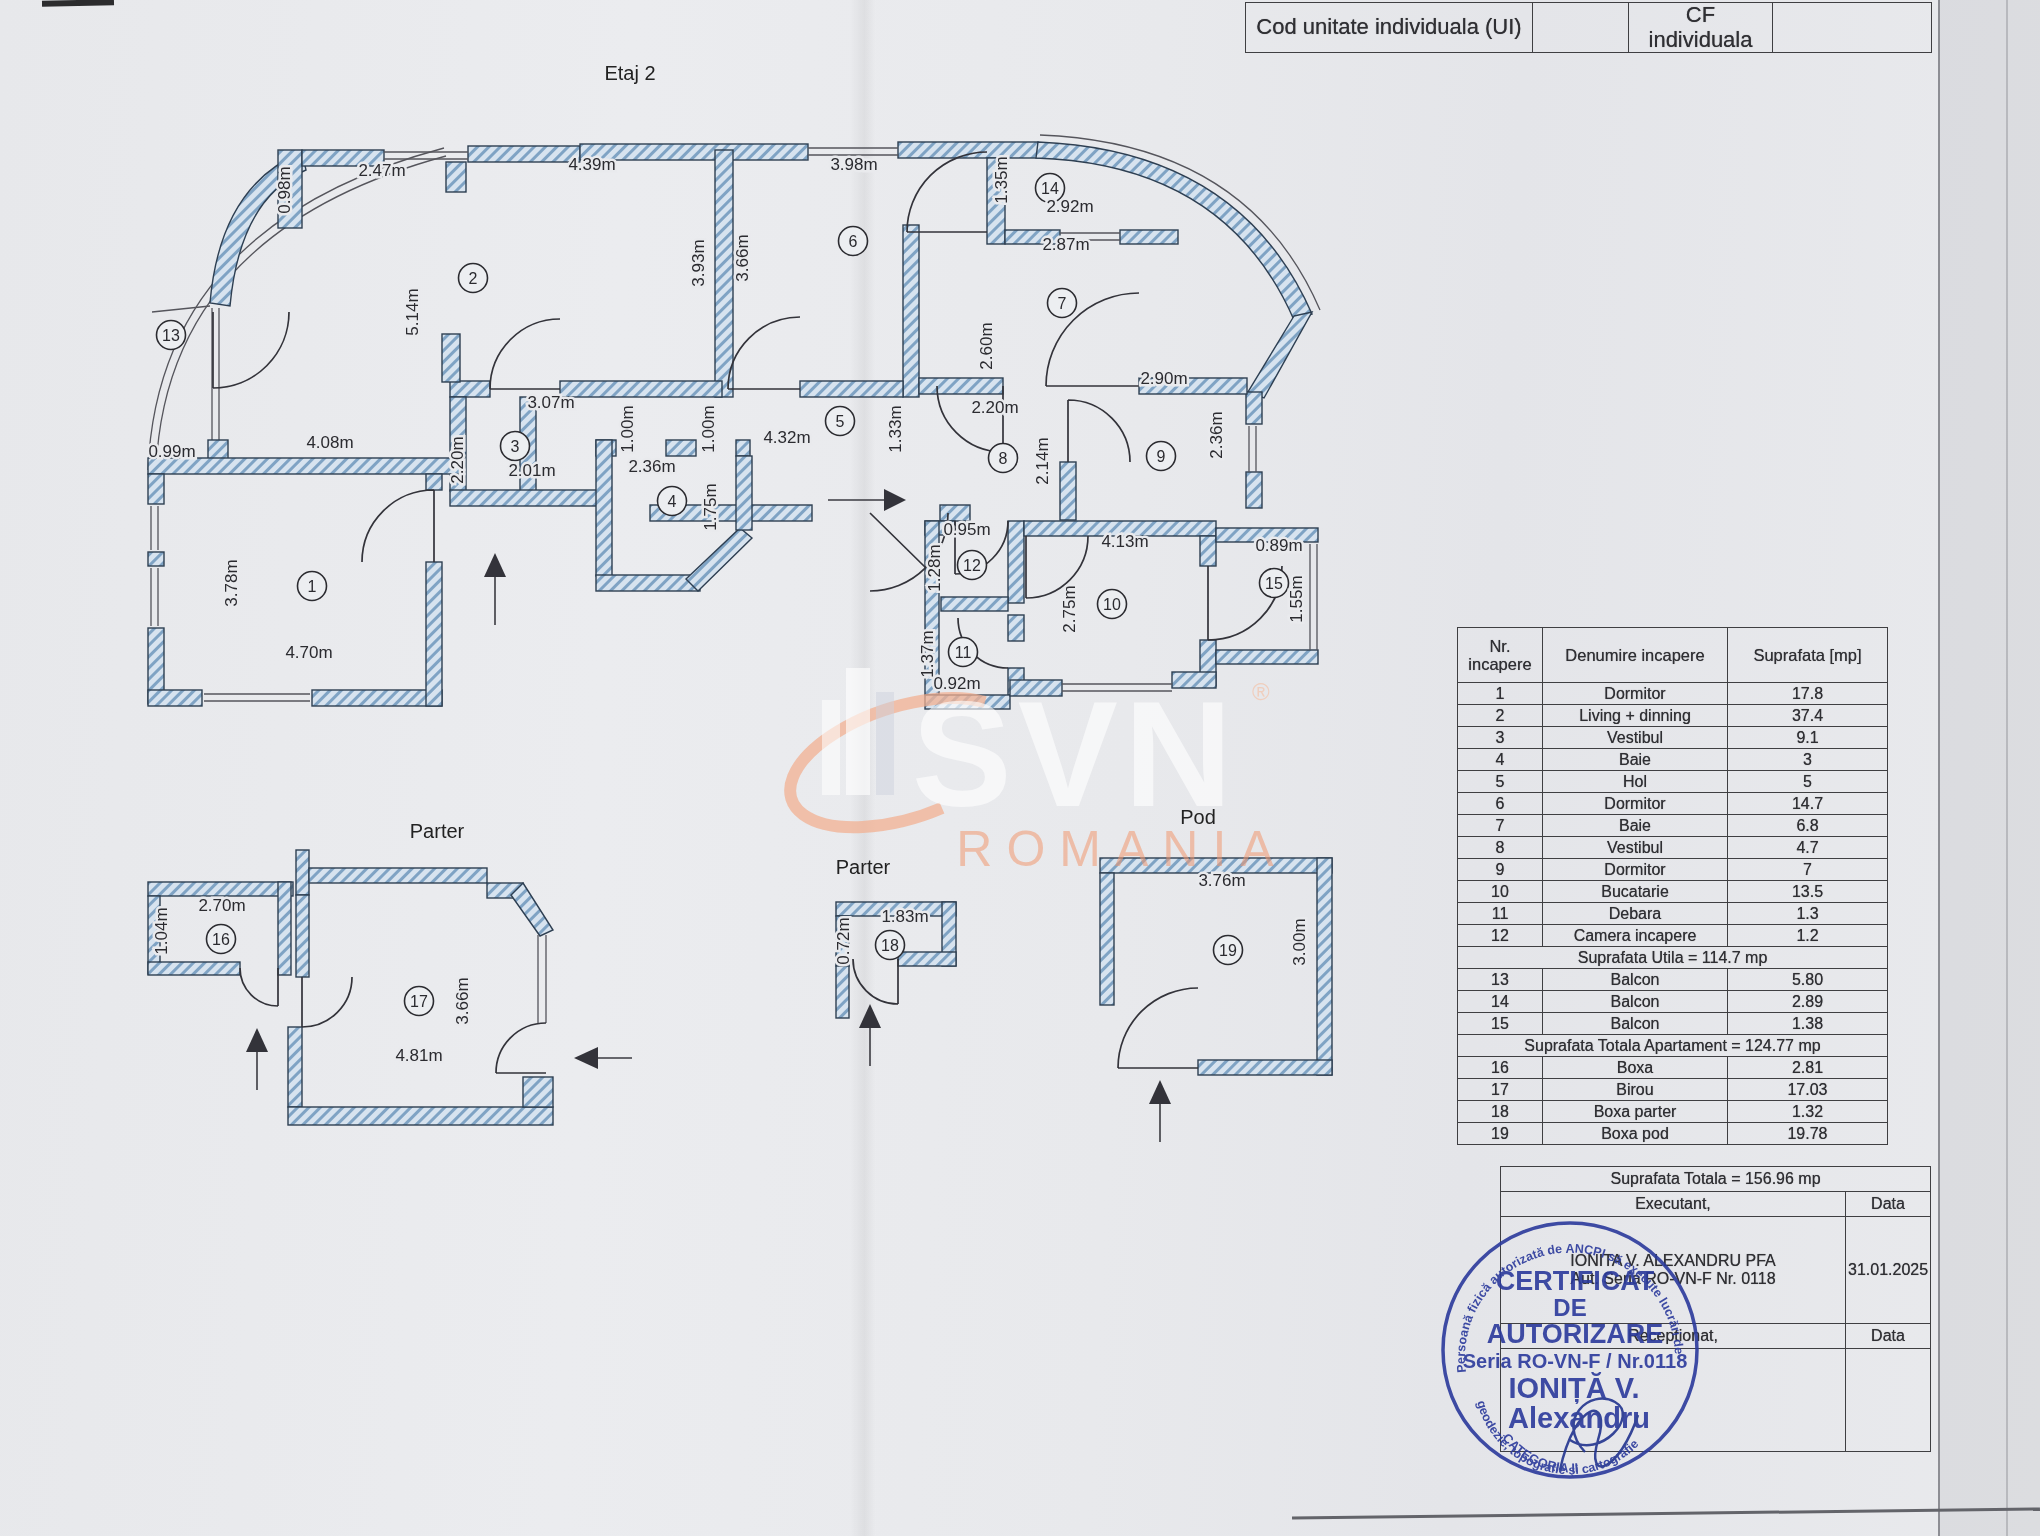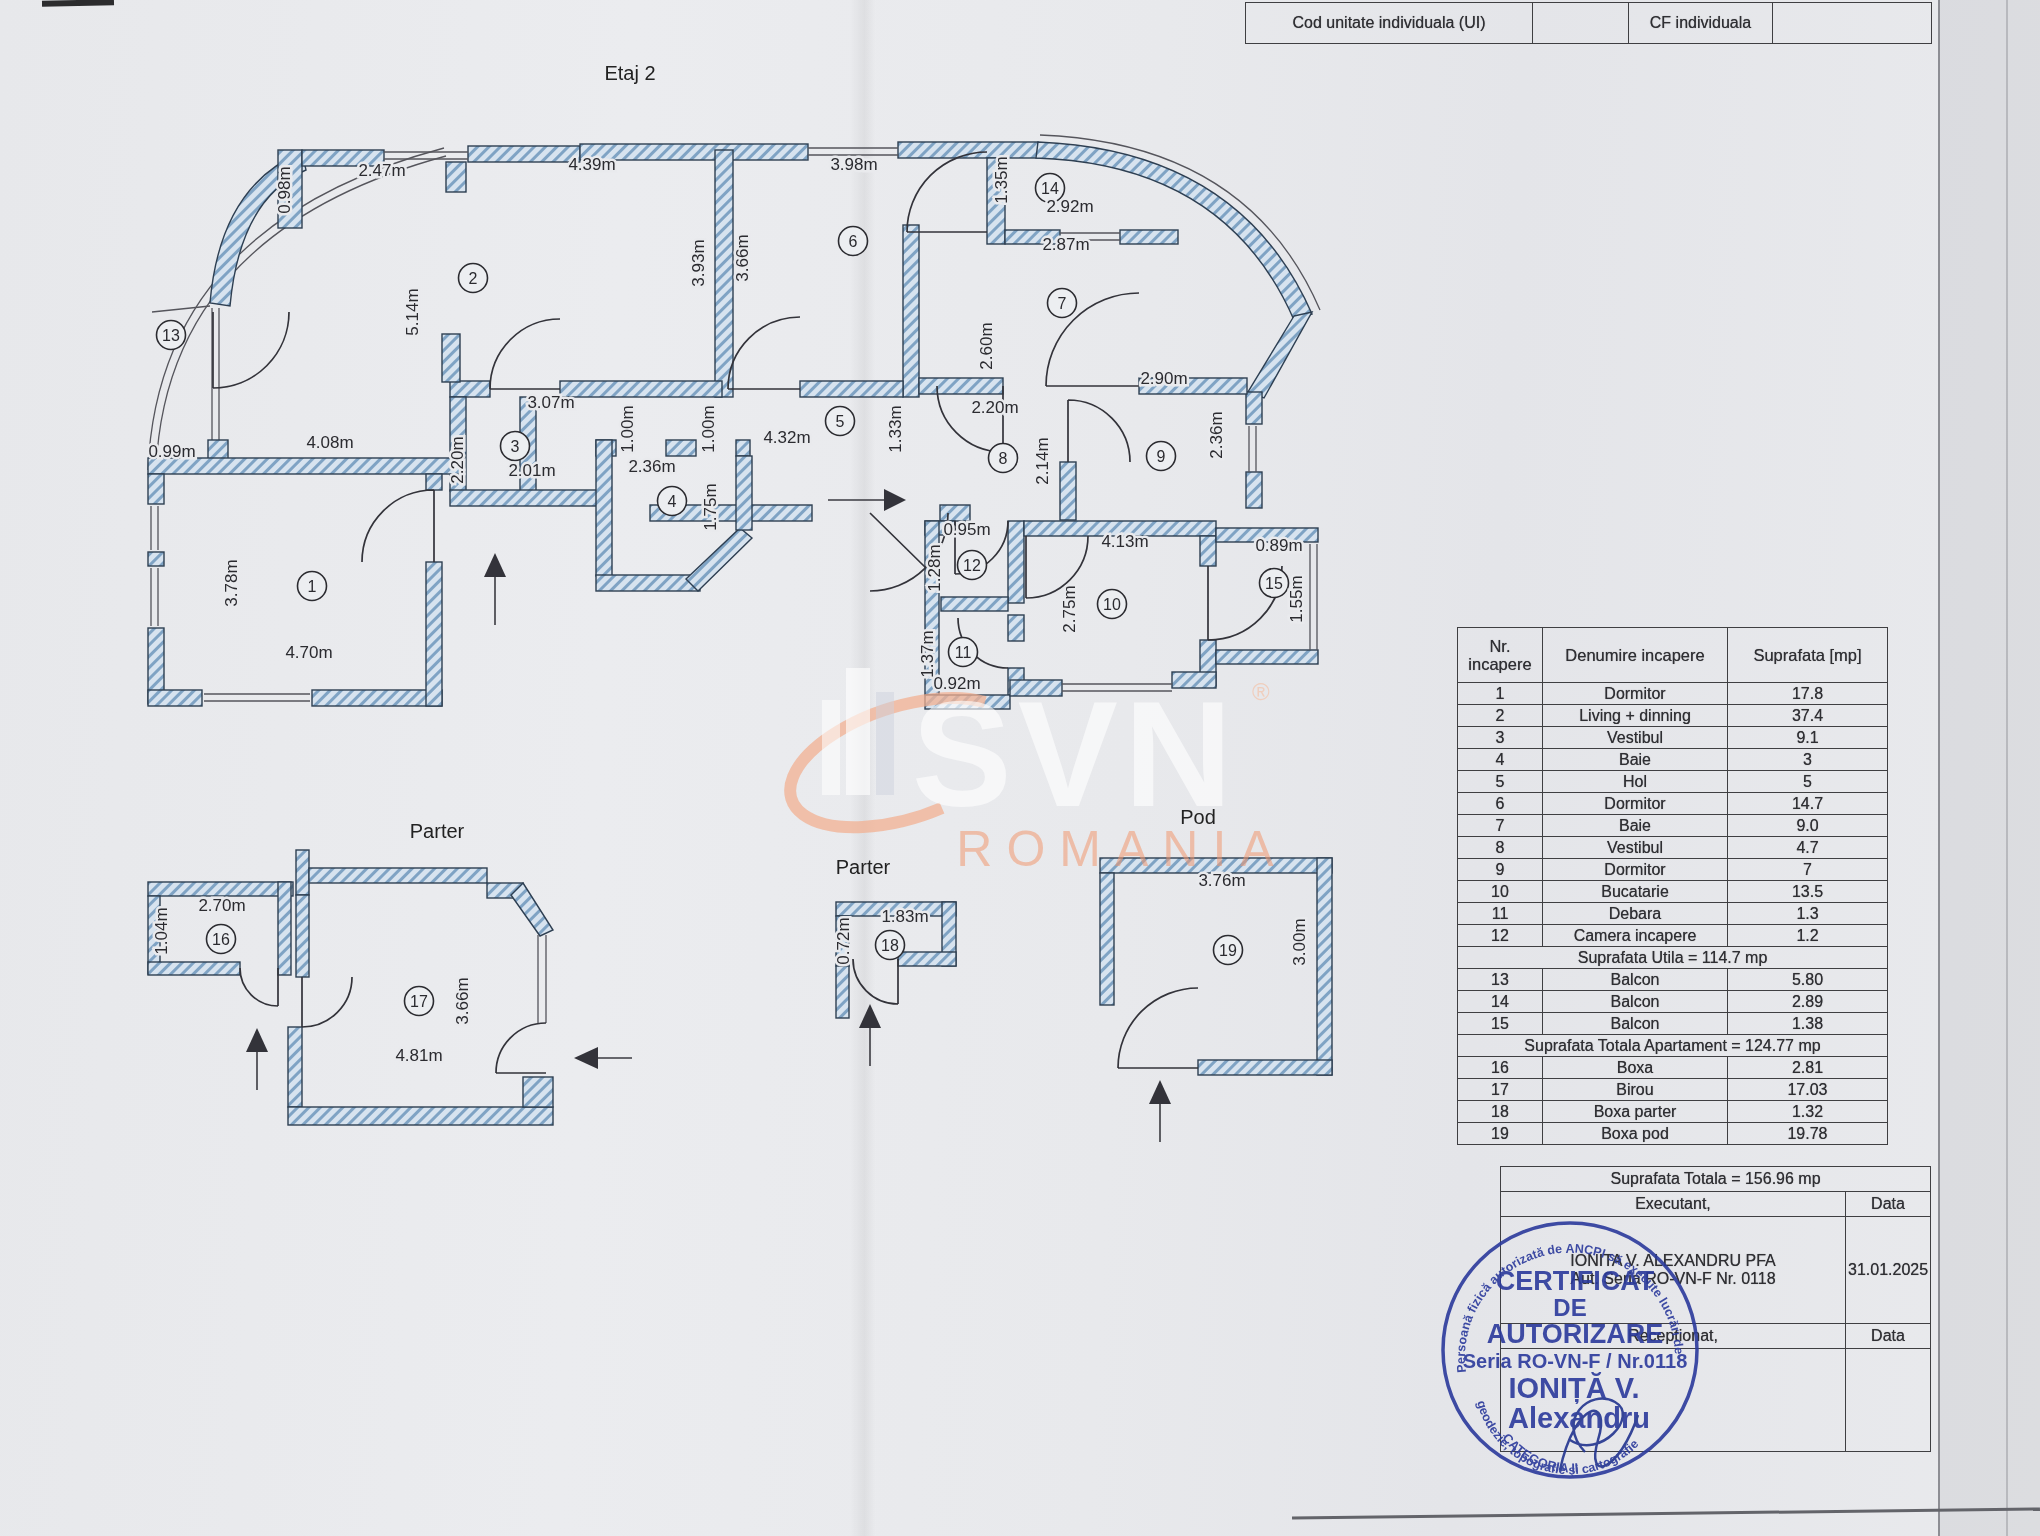--- a/index.html
+++ b/index.html
@@ -18,7 +18,7 @@
   td,th{border:1.6px solid #3f3f42;text-align:center;vertical-align:middle;font-weight:normal;
         font-size:16px;line-height:1.12;padding:0 2px;overflow:hidden;}
   #top-table{left:1245px;top:2px;width:686px;}
-  #top-table td{height:40px;font-size:16px;}
+  #top-table td{height:40px;font-size:22px;}
   #areas-table{left:1457px;top:627px;width:430px;}
   #areas-table th{height:54px;font-size:16.5px;}
   #areas-table td{height:21px;}

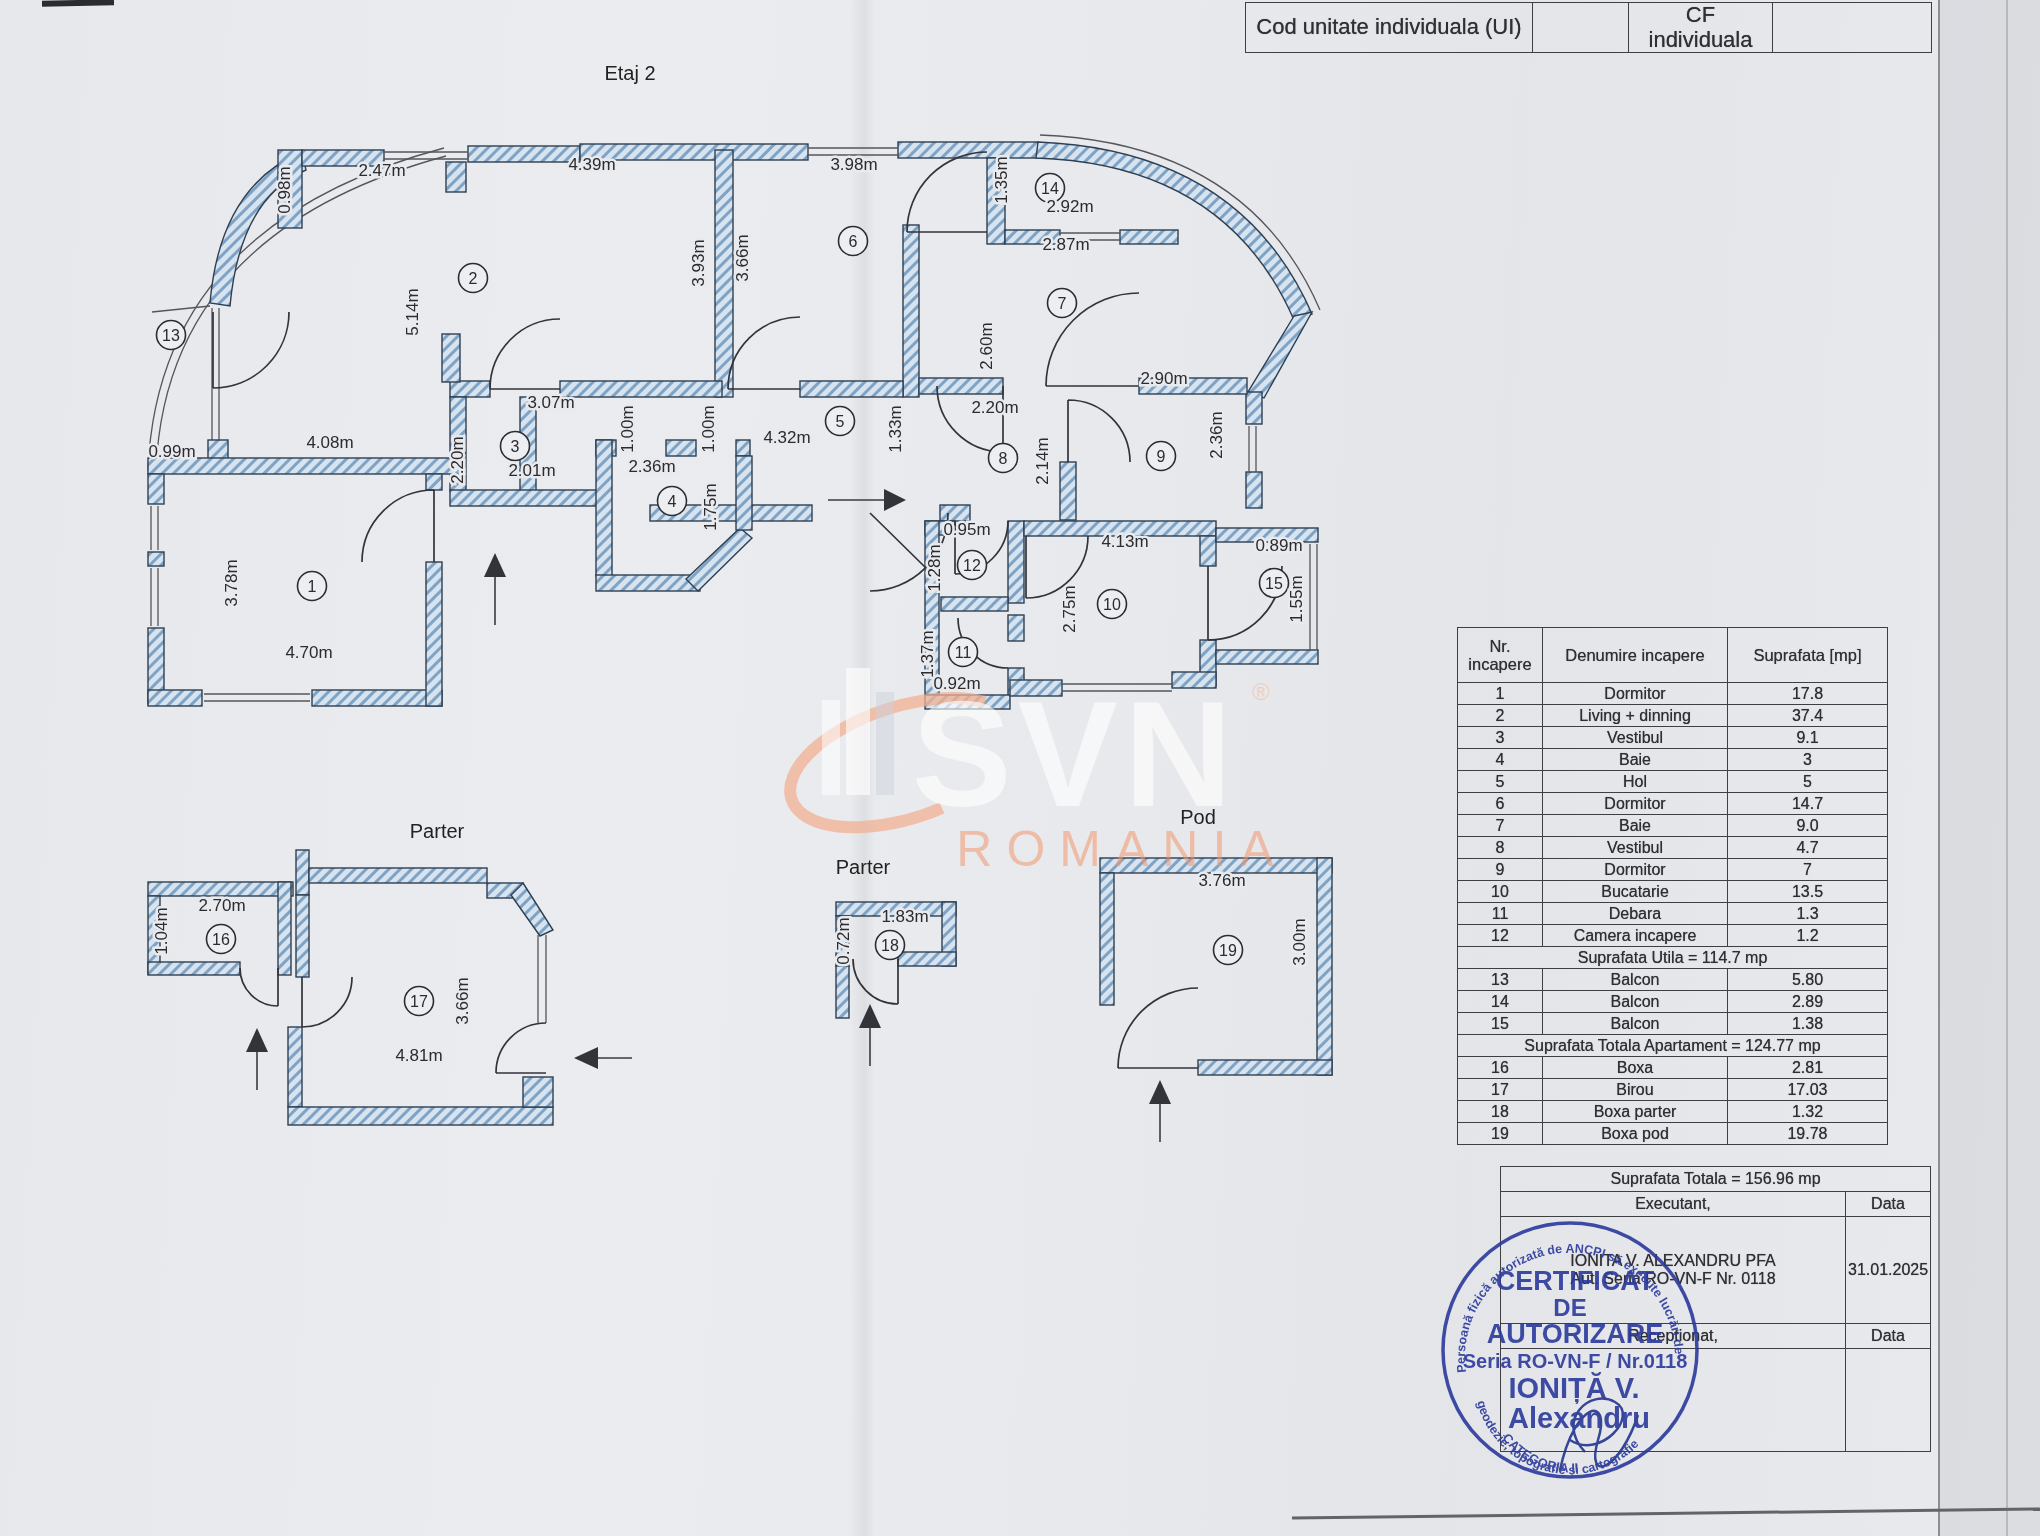--- a/index.html
+++ b/index.html
@@ -394,7 +394,7 @@
         <tr>
           <td>7</td>
           <td>Baie</td>
-          <td>9.0</td>
+          <td>6.8</td>
         </tr>
         <tr>
           <td>8</td>

